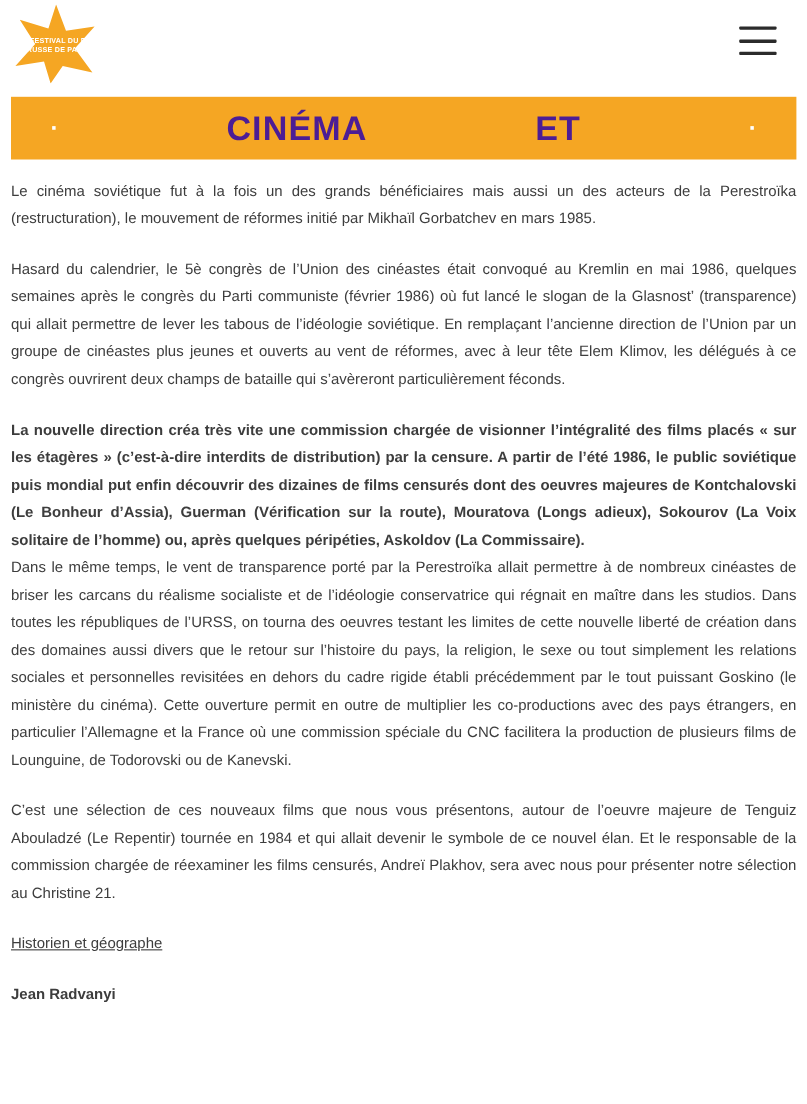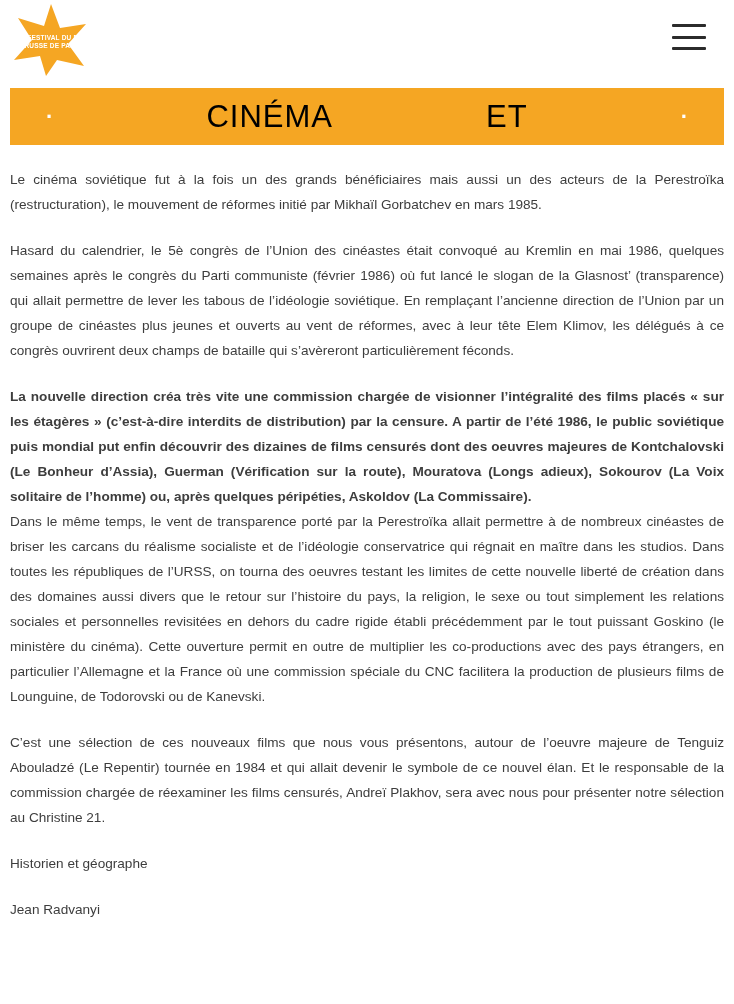--- a/index.html
+++ b/index.html
@@ -88,9 +88,9 @@
     font-weight: bold;
   }
   .band-word {
-    color: #000000;
+    color: #4c1d95;
     font-size: 31px;
-    font-weight: normal;
+    font-weight: bold;
     letter-spacing: 1px;
     font-family: "Liberation Sans", sans-serif;
   }

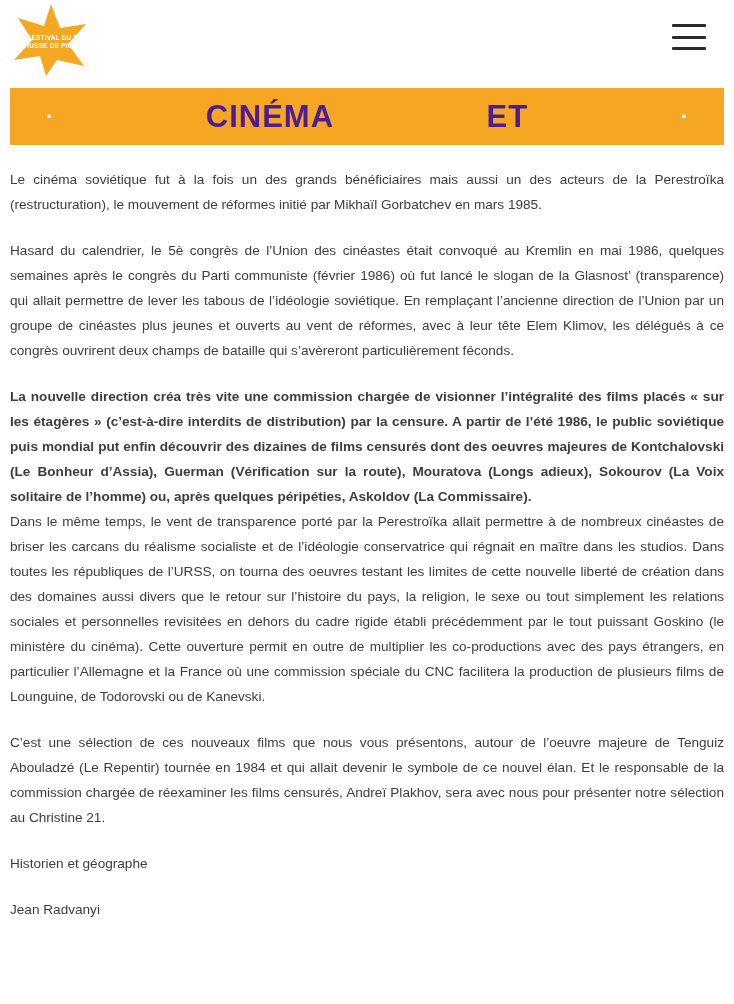--- a/index.html
+++ b/index.html
@@ -107,7 +107,7 @@
   
   .content {
     padding: 0 10px;
-    margin-top: 22px;
+    margin-top: 16px;
   }
   .content p {
     font-size: 13.6px;

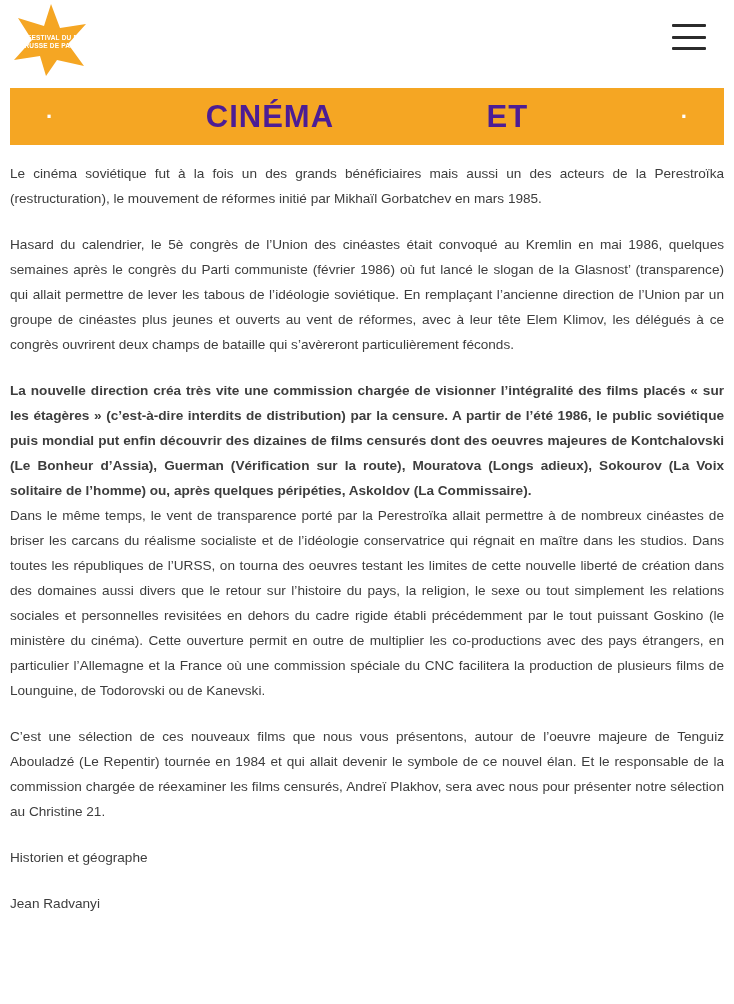--- a/index.html
+++ b/index.html
@@ -125,6 +125,7 @@
     line-height: 25px;
     color: #3d3d3d;
     margin: 0;
+    text-decoration: underline;
   }
   .sig-name {
     font-size: 13.6px;

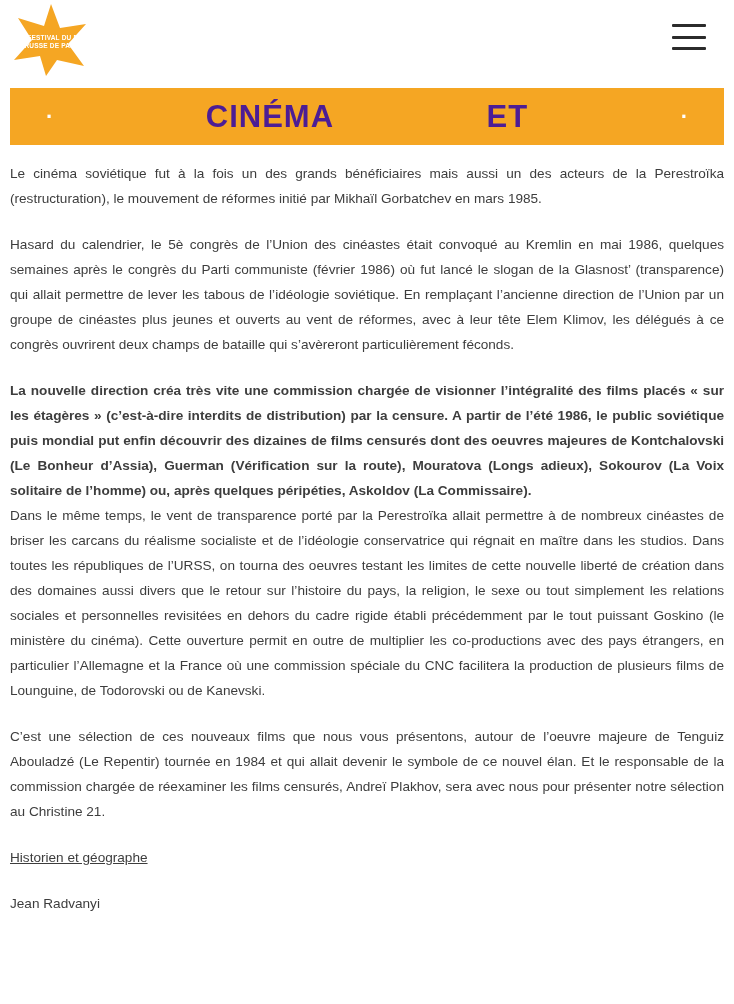--- a/index.html
+++ b/index.html
@@ -131,7 +131,7 @@
     font-size: 13.6px;
     line-height: 25px;
     color: #2b2b2b;
-    font-weight: normal;
+    font-weight: bold;
     margin: 0;
   }
 </style>

